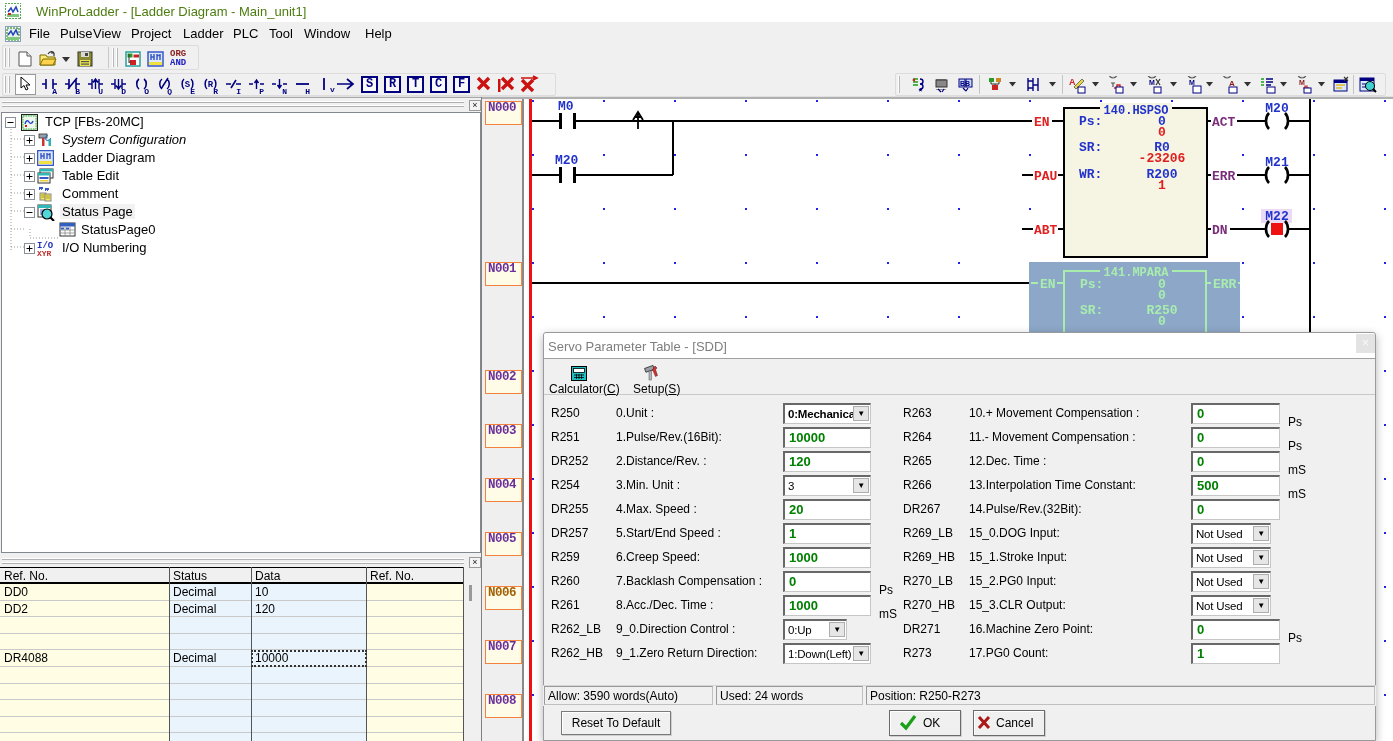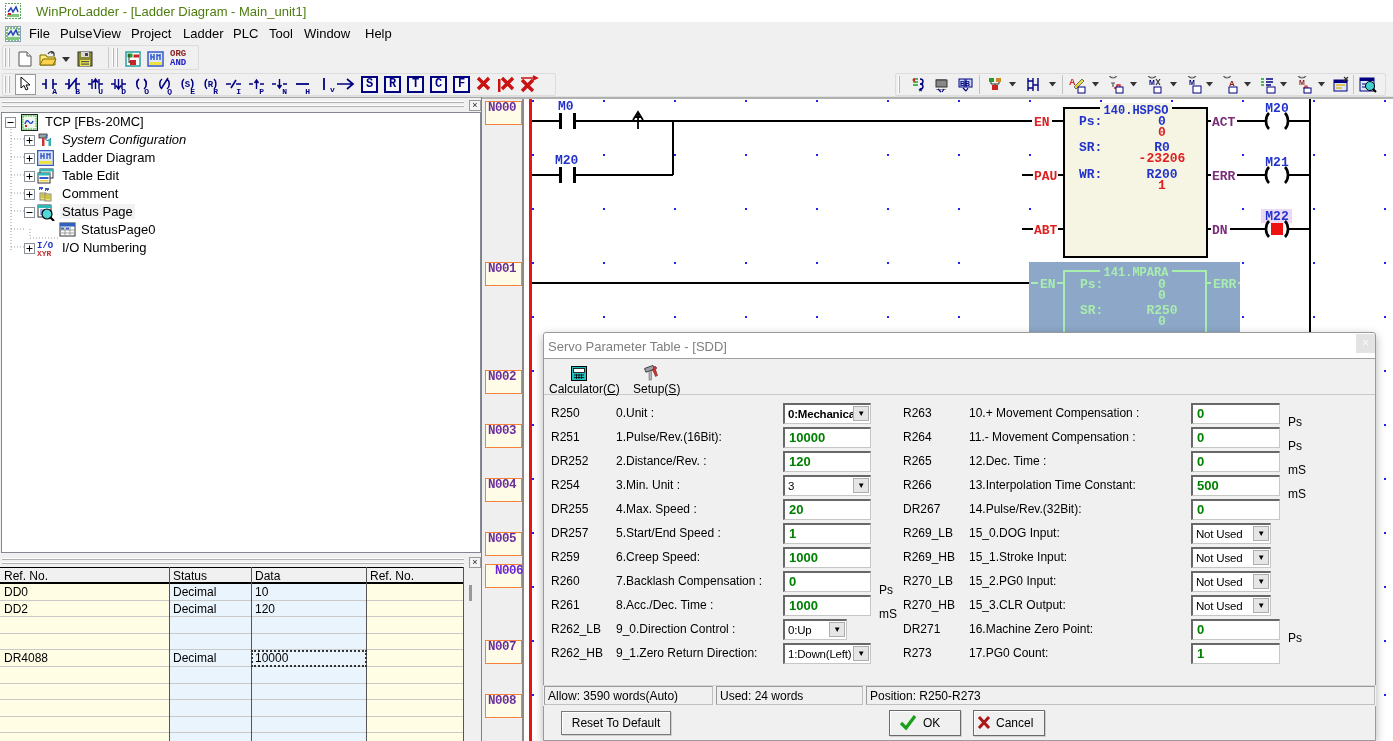--- a/index.html
+++ b/index.html
@@ -696,8 +696,8 @@
     font-family:'Liberation Mono',monospace;font-weight:bold;font-size:12.5px;color:#6b2f9b;padding-left:2px;line-height:13px;letter-spacing:-0.5px;">N004</div>
 <div class="abs" style="left:485px;top:532px;width:37px;height:24px;background:#fefbe7;border:1px solid #f4823c;
     font-family:'Liberation Mono',monospace;font-weight:bold;font-size:12.5px;color:#6b2f9b;padding-left:2px;line-height:13px;letter-spacing:-0.5px;">N005</div>
-<div class="abs" style="left:485px;top:564px;width:37px;height:24px;background:#fefbe7;border:1px solid #f4823c;
-    font-family:'Liberation Mono',monospace;font-weight:bold;font-size:12.5px;color:#6d28d9;padding-left:9px;line-height:13px;letter-spacing:-0.5px;">N006</div>
+<div class="abs" style="left:485px;top:586px;width:37px;height:24px;background:#fefbe7;border:1px solid #f4823c;
+    font-family:'Liberation Mono',monospace;font-weight:bold;font-size:12.5px;color:#a16207;padding-left:2px;line-height:13px;letter-spacing:-0.5px;">N006</div>
 <div class="abs" style="left:485px;top:640px;width:37px;height:24px;background:#fefbe7;border:1px solid #f4823c;
     font-family:'Liberation Mono',monospace;font-weight:bold;font-size:12.5px;color:#6b2f9b;padding-left:2px;line-height:13px;letter-spacing:-0.5px;">N007</div>
 <div class="abs" style="left:485px;top:694px;width:37px;height:24px;background:#fefbe7;border:1px solid #f4823c;

